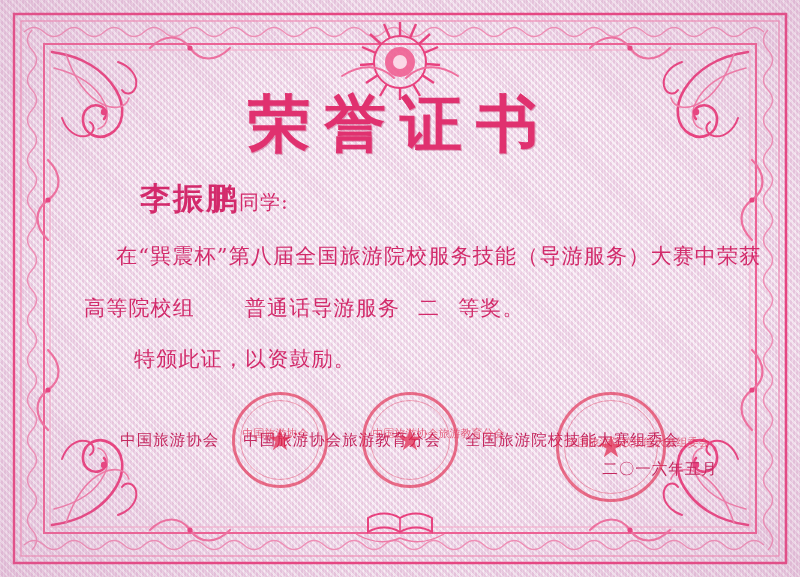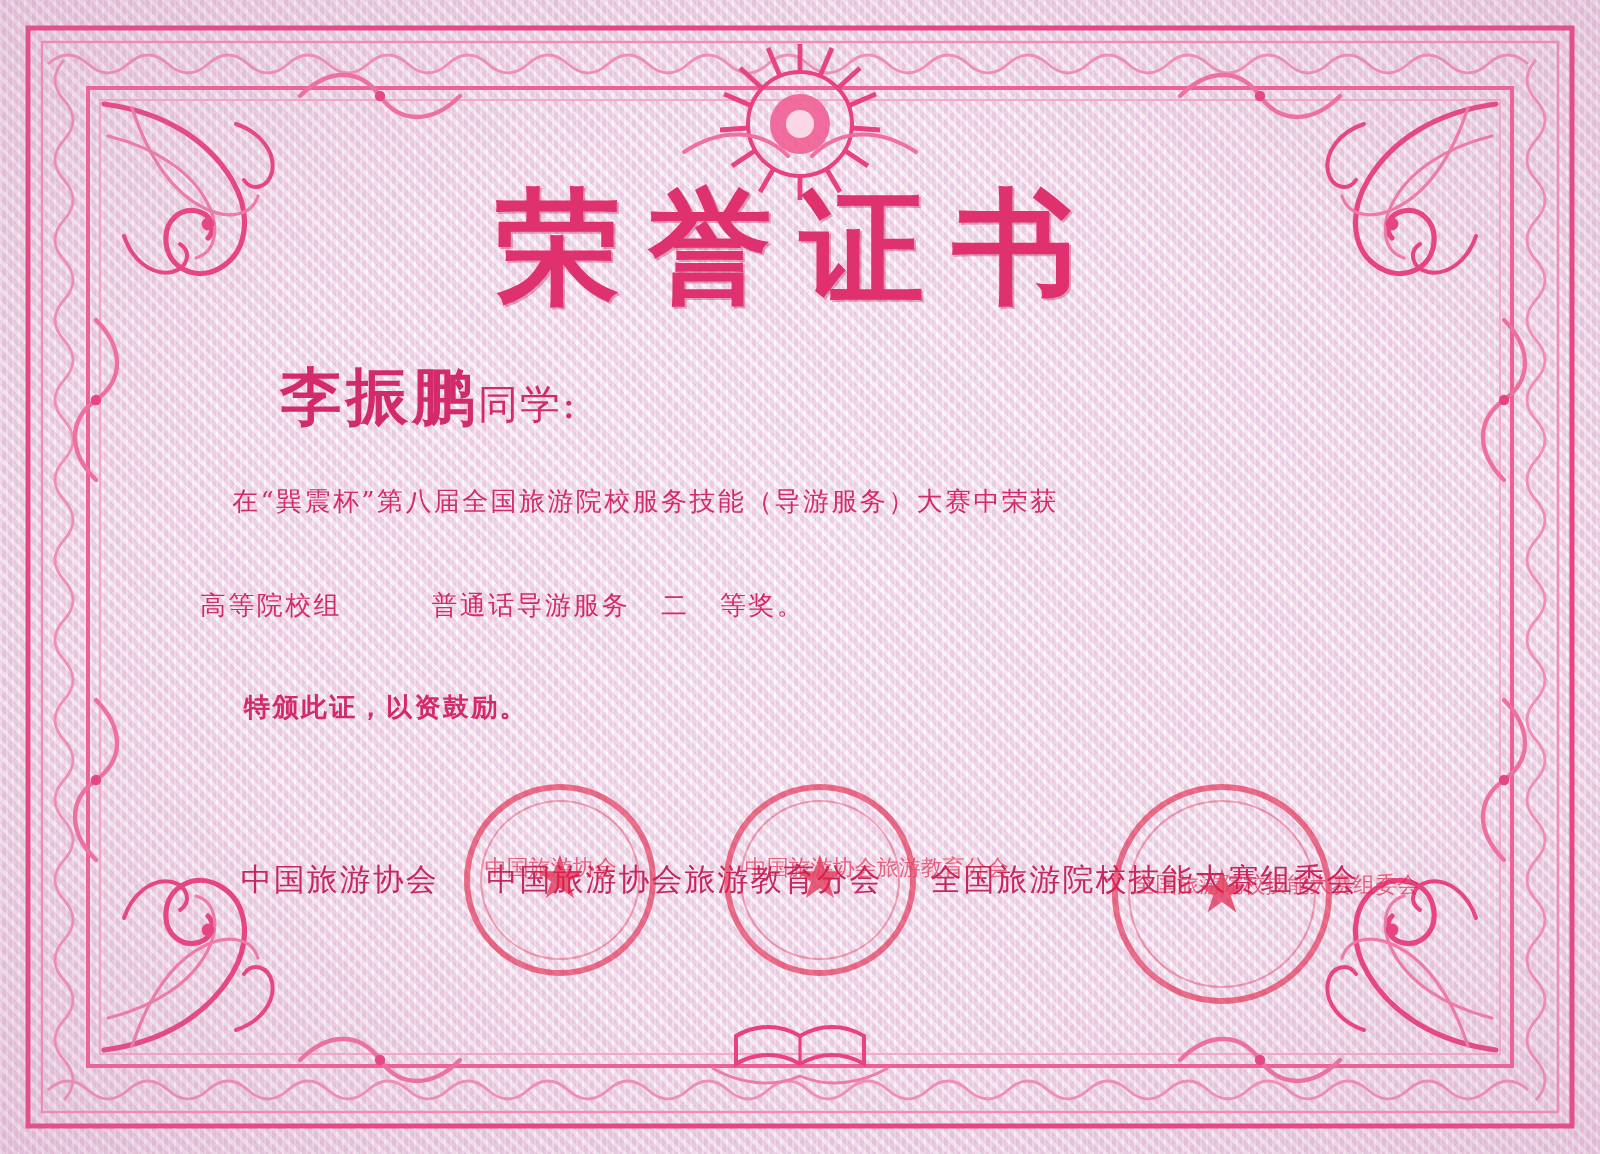--- a/index.html
+++ b/index.html
@@ -88,7 +88,7 @@
   .body-line {
     position: absolute;
     font-family: "DejaVu Serif", serif;
-    font-size: 13px;
+    font-size: 21px;
     color: #d22a6a;
     letter-spacing: 1.2px;
     white-space: nowrap;

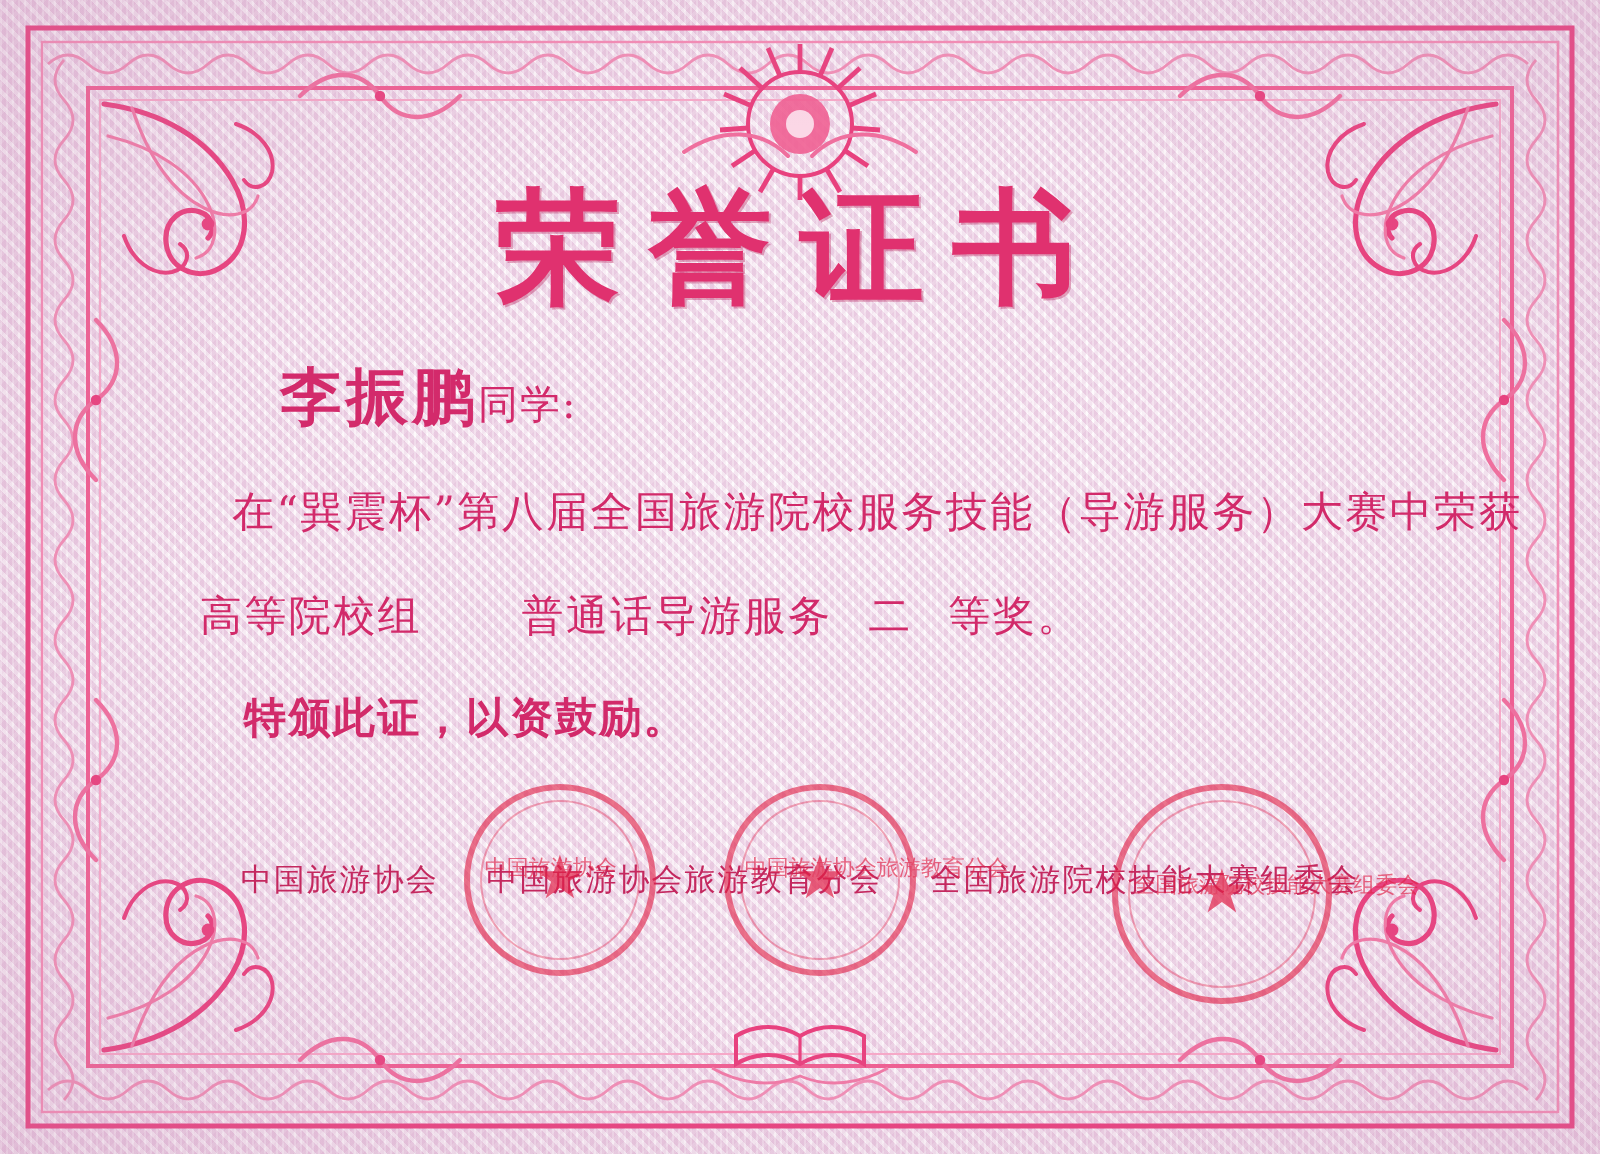--- a/index.html
+++ b/index.html
@@ -94,7 +94,7 @@
     white-space: nowrap;
   }
   .line1 { top: 242px; left: 116px; }
-  .line2 { top: 294px; left: 100px; }
+  .line2 { top: 294px; left: 84px; }
   .line3 { top: 345px; left: 122px; font-weight: bold; }
 
   .line2 .seg-gap { display: inline-block; width: 34px; }

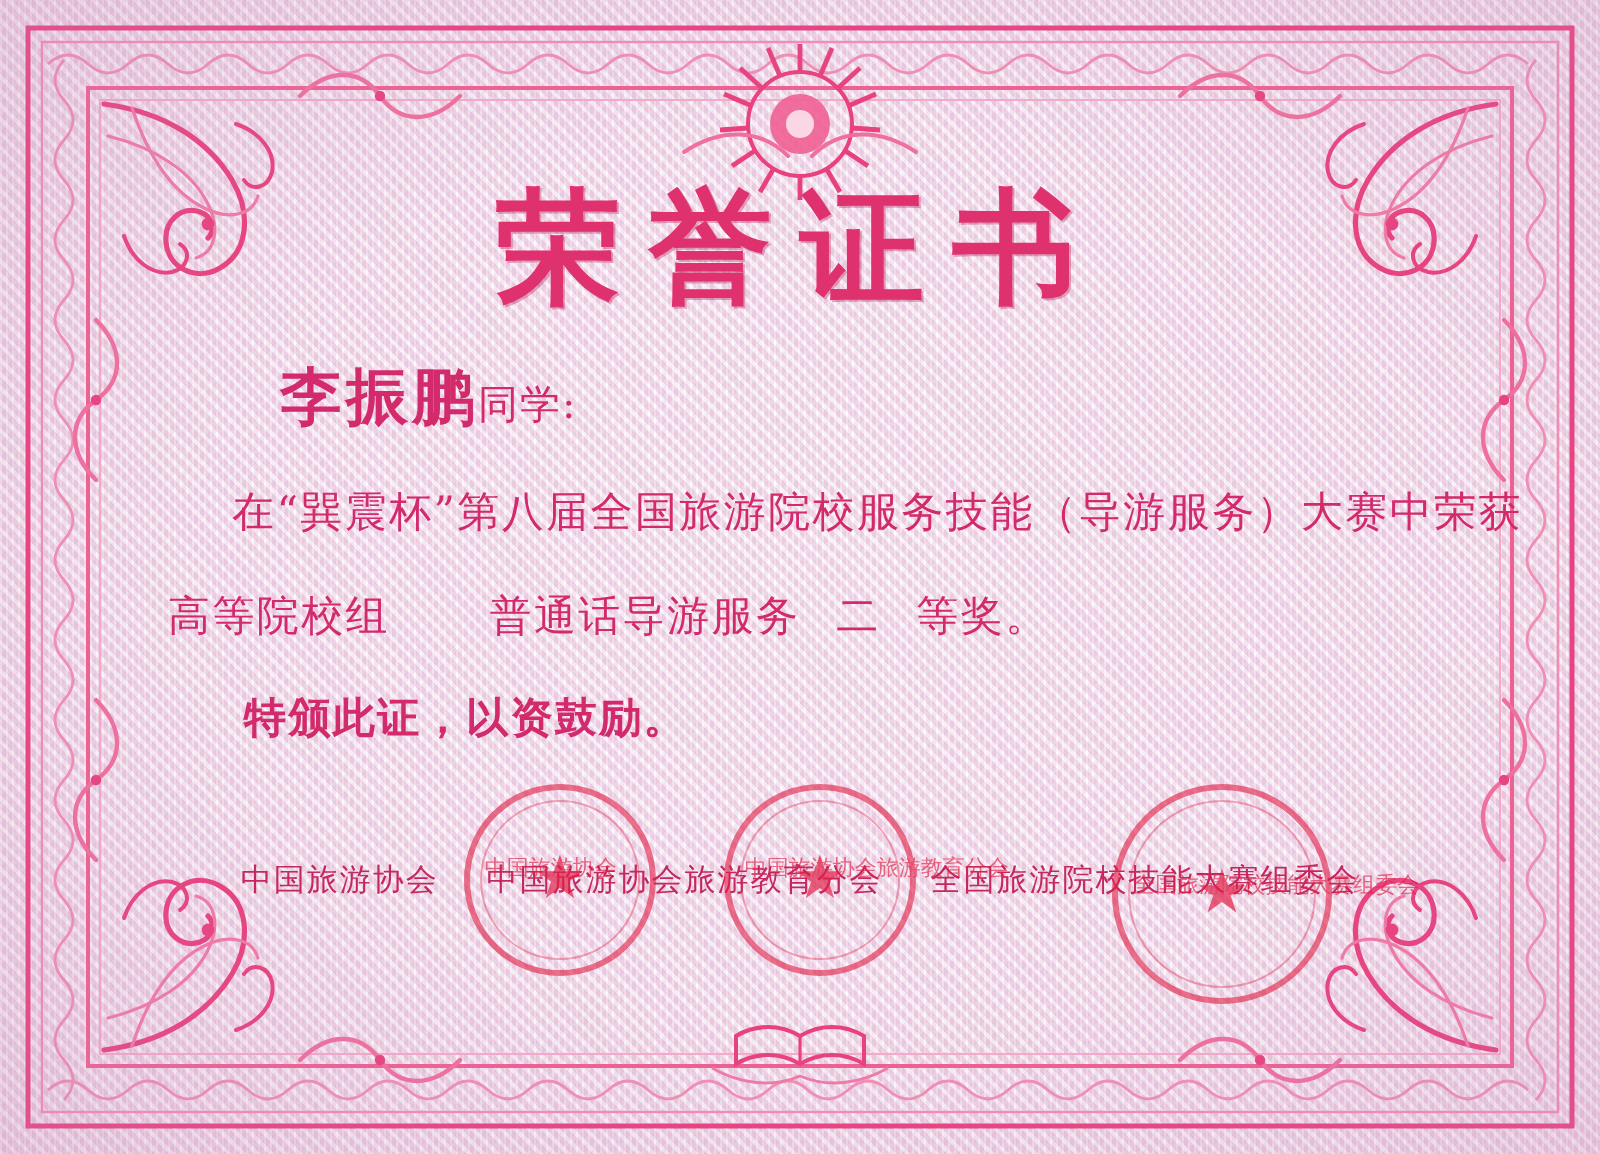--- a/index.html
+++ b/index.html
@@ -95,7 +95,7 @@
   }
   .line1 { top: 242px; left: 116px; }
   .line2 { top: 294px; left: 84px; }
-  .line3 { top: 345px; left: 122px; font-weight: bold; }
+  .line3 { top: 345px; left: 134px; }
 
   .line2 .seg-gap { display: inline-block; width: 34px; }
   .line2 .grade { display: inline-block; padding: 0 10px; }

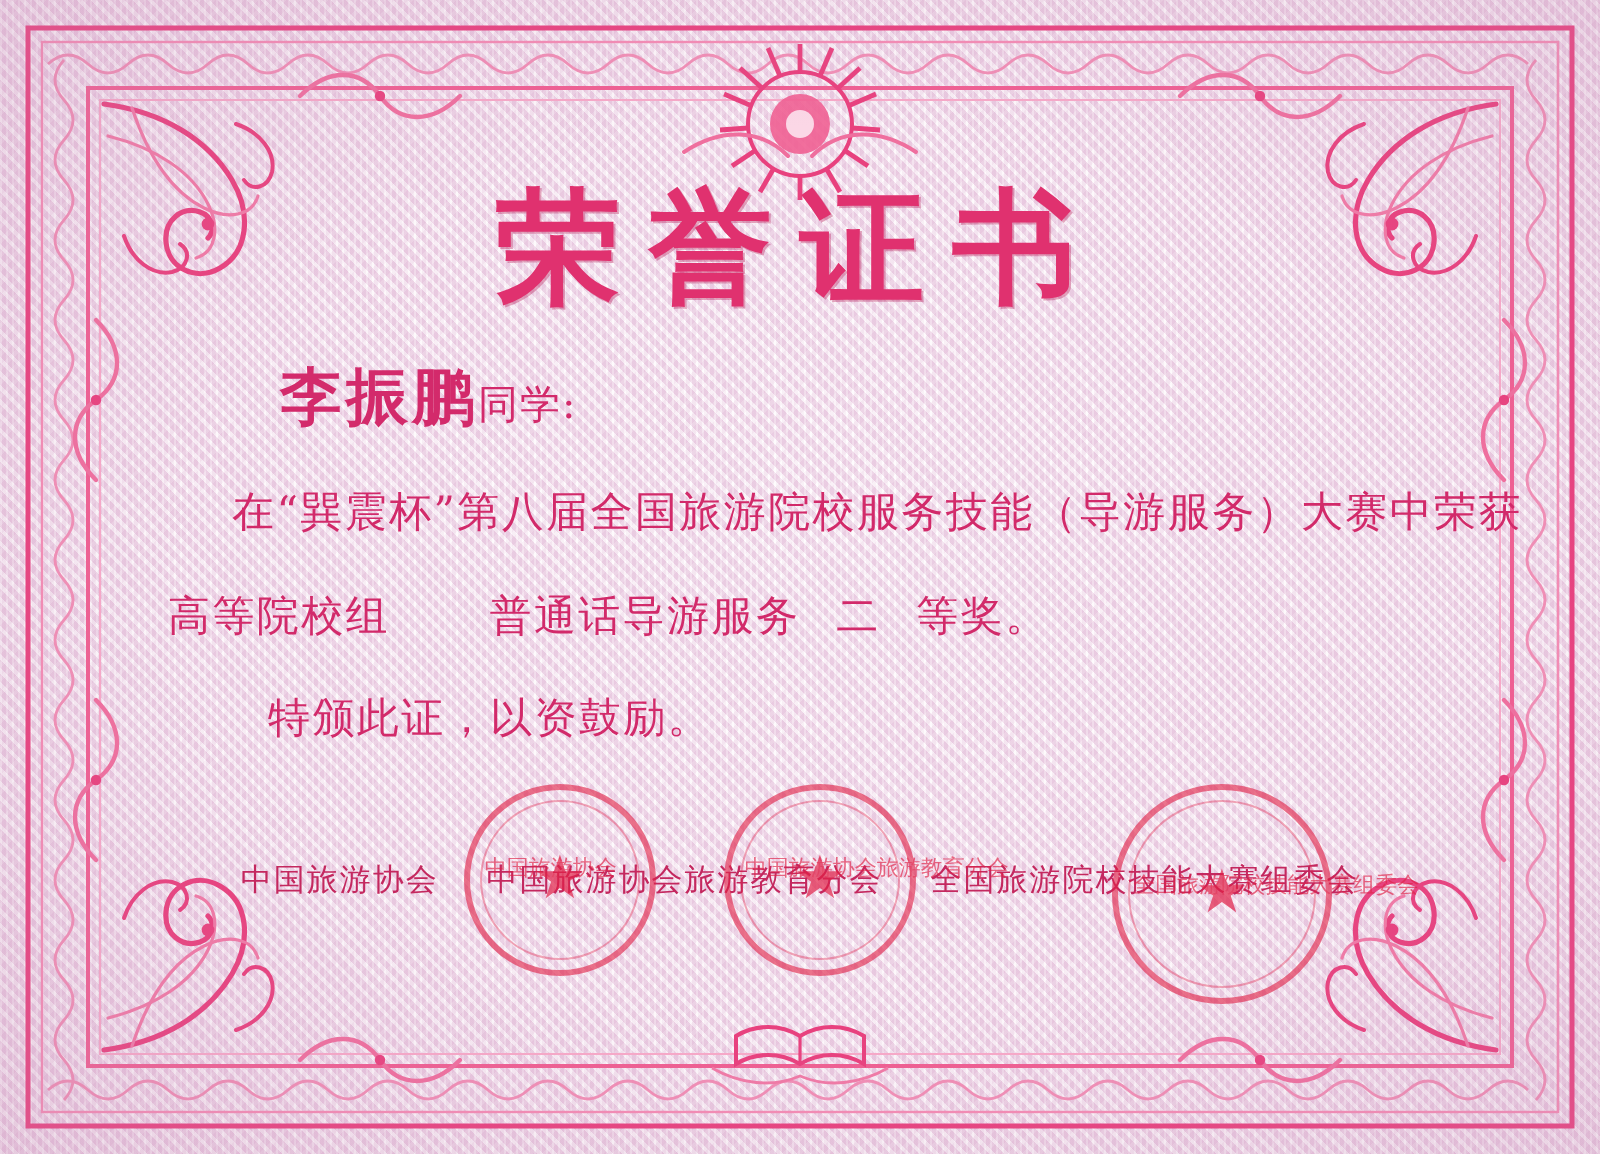--- a/index.html
+++ b/index.html
@@ -302,6 +302,7 @@
     </div>
 
     <div class="date-block">
+      <div>二〇一六年五月</div>
     </div>
 
     <div class="seal" id="seal-1">

